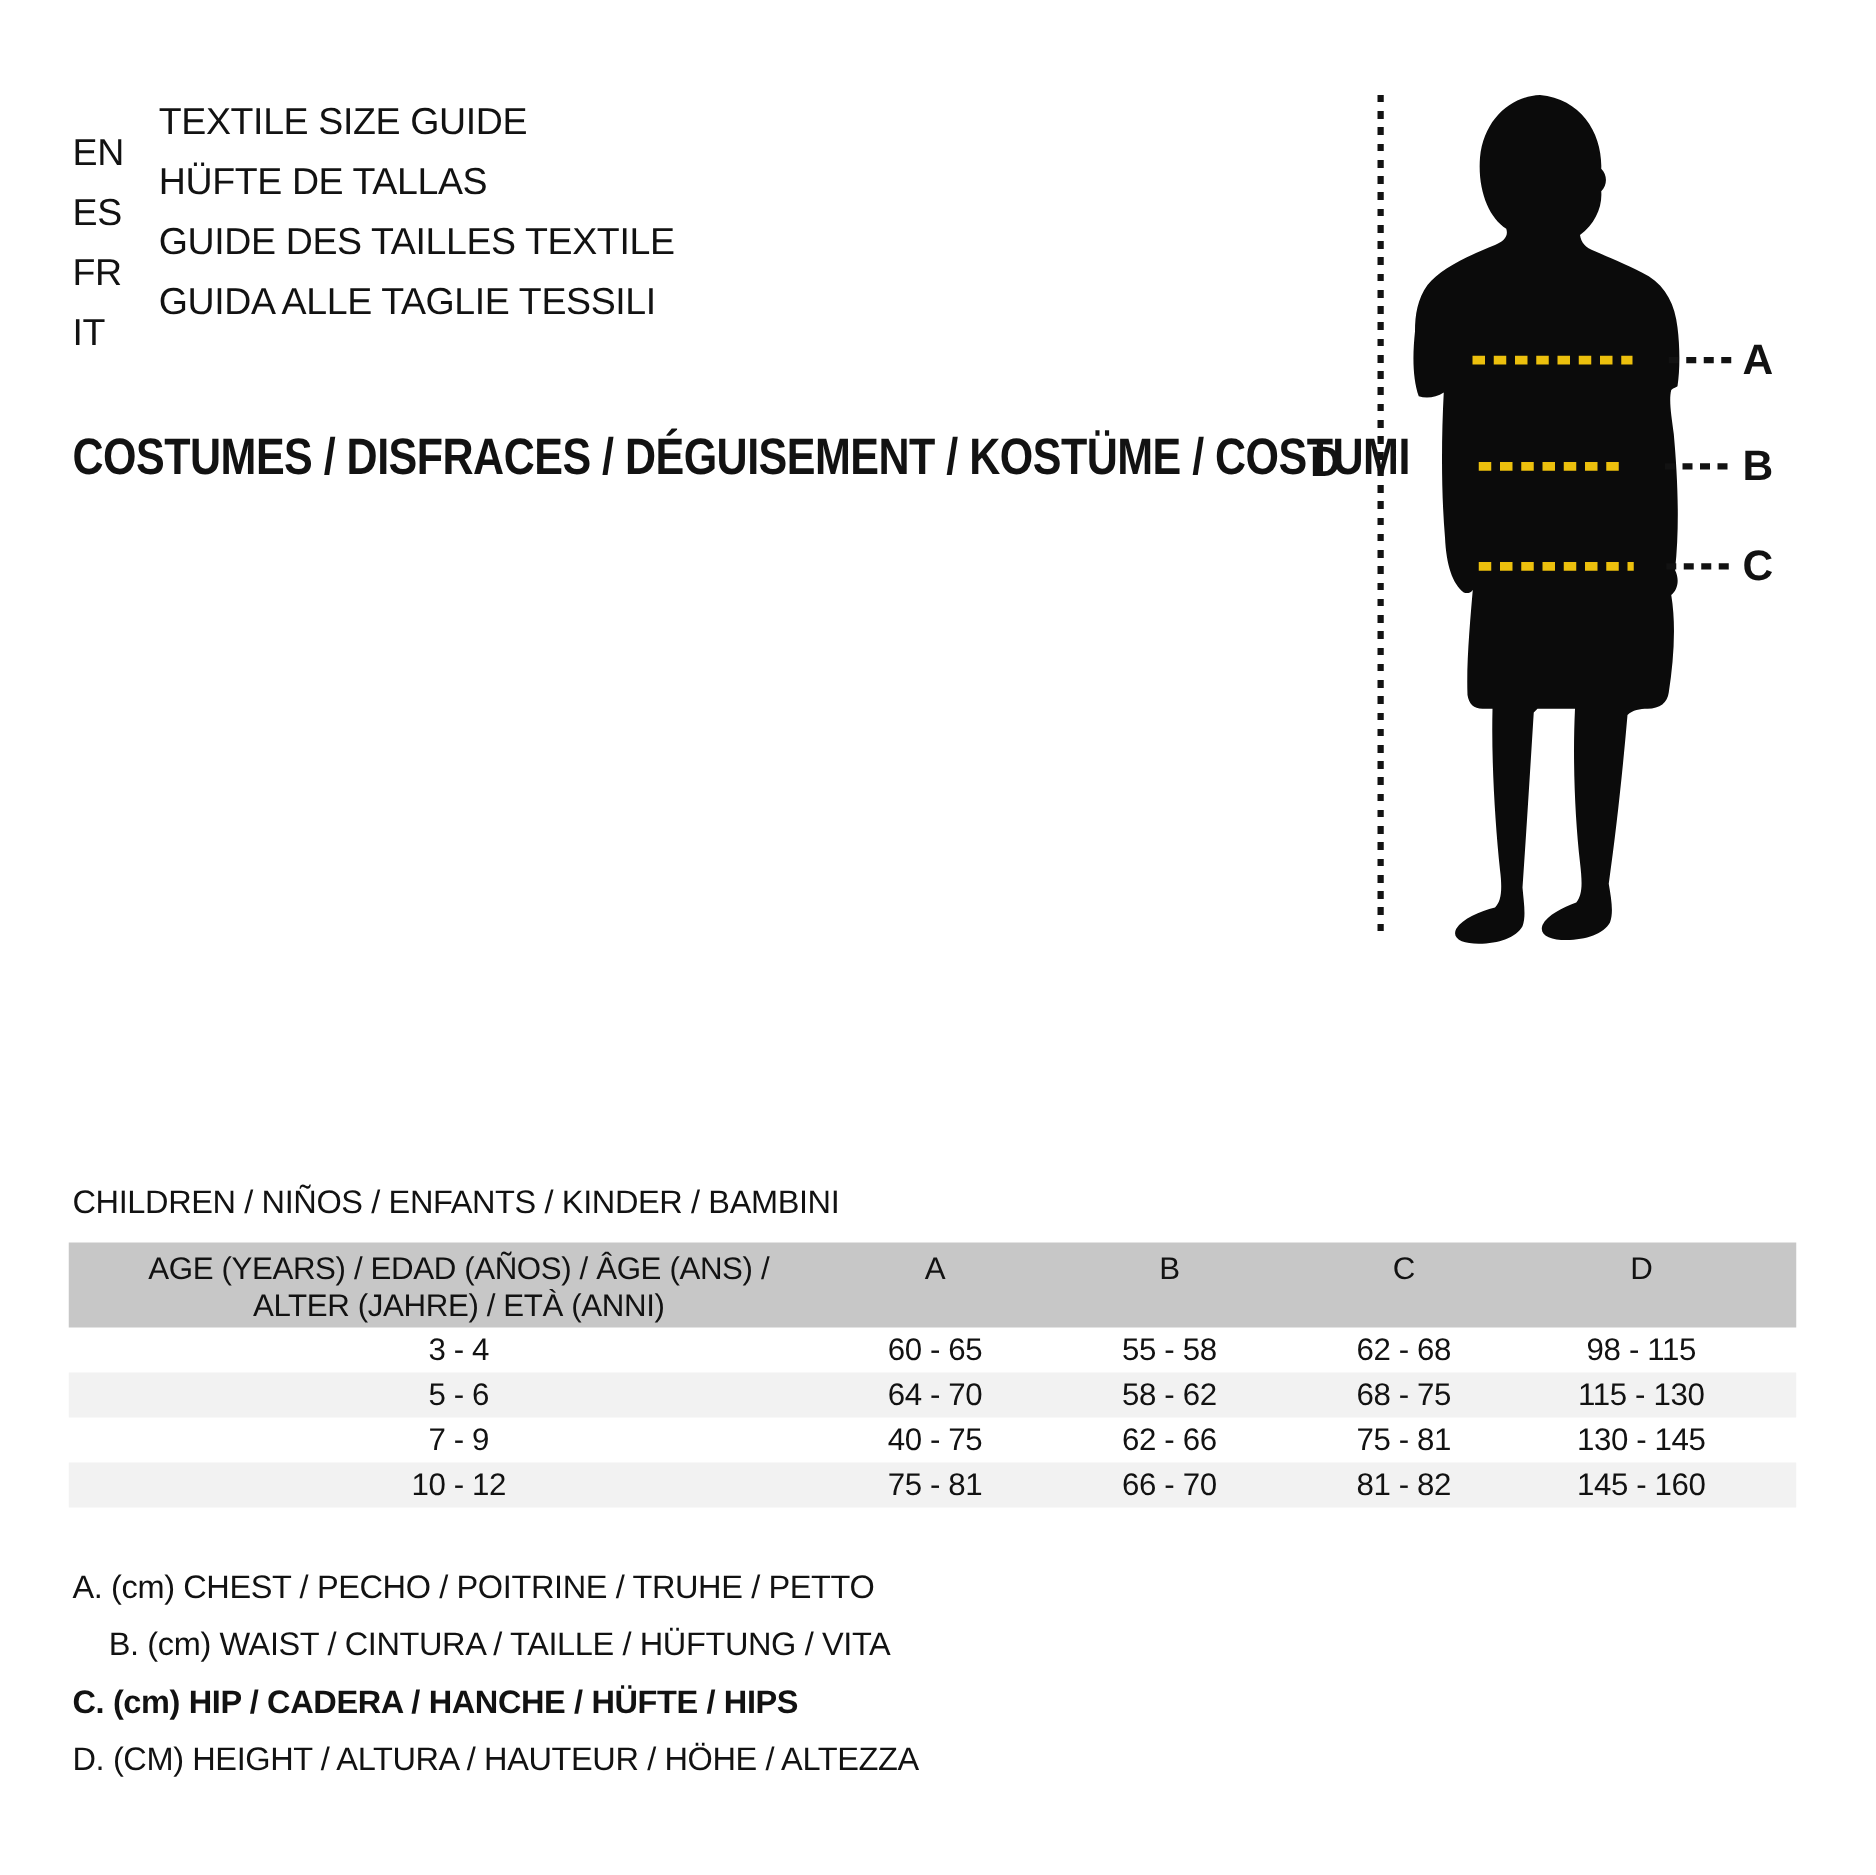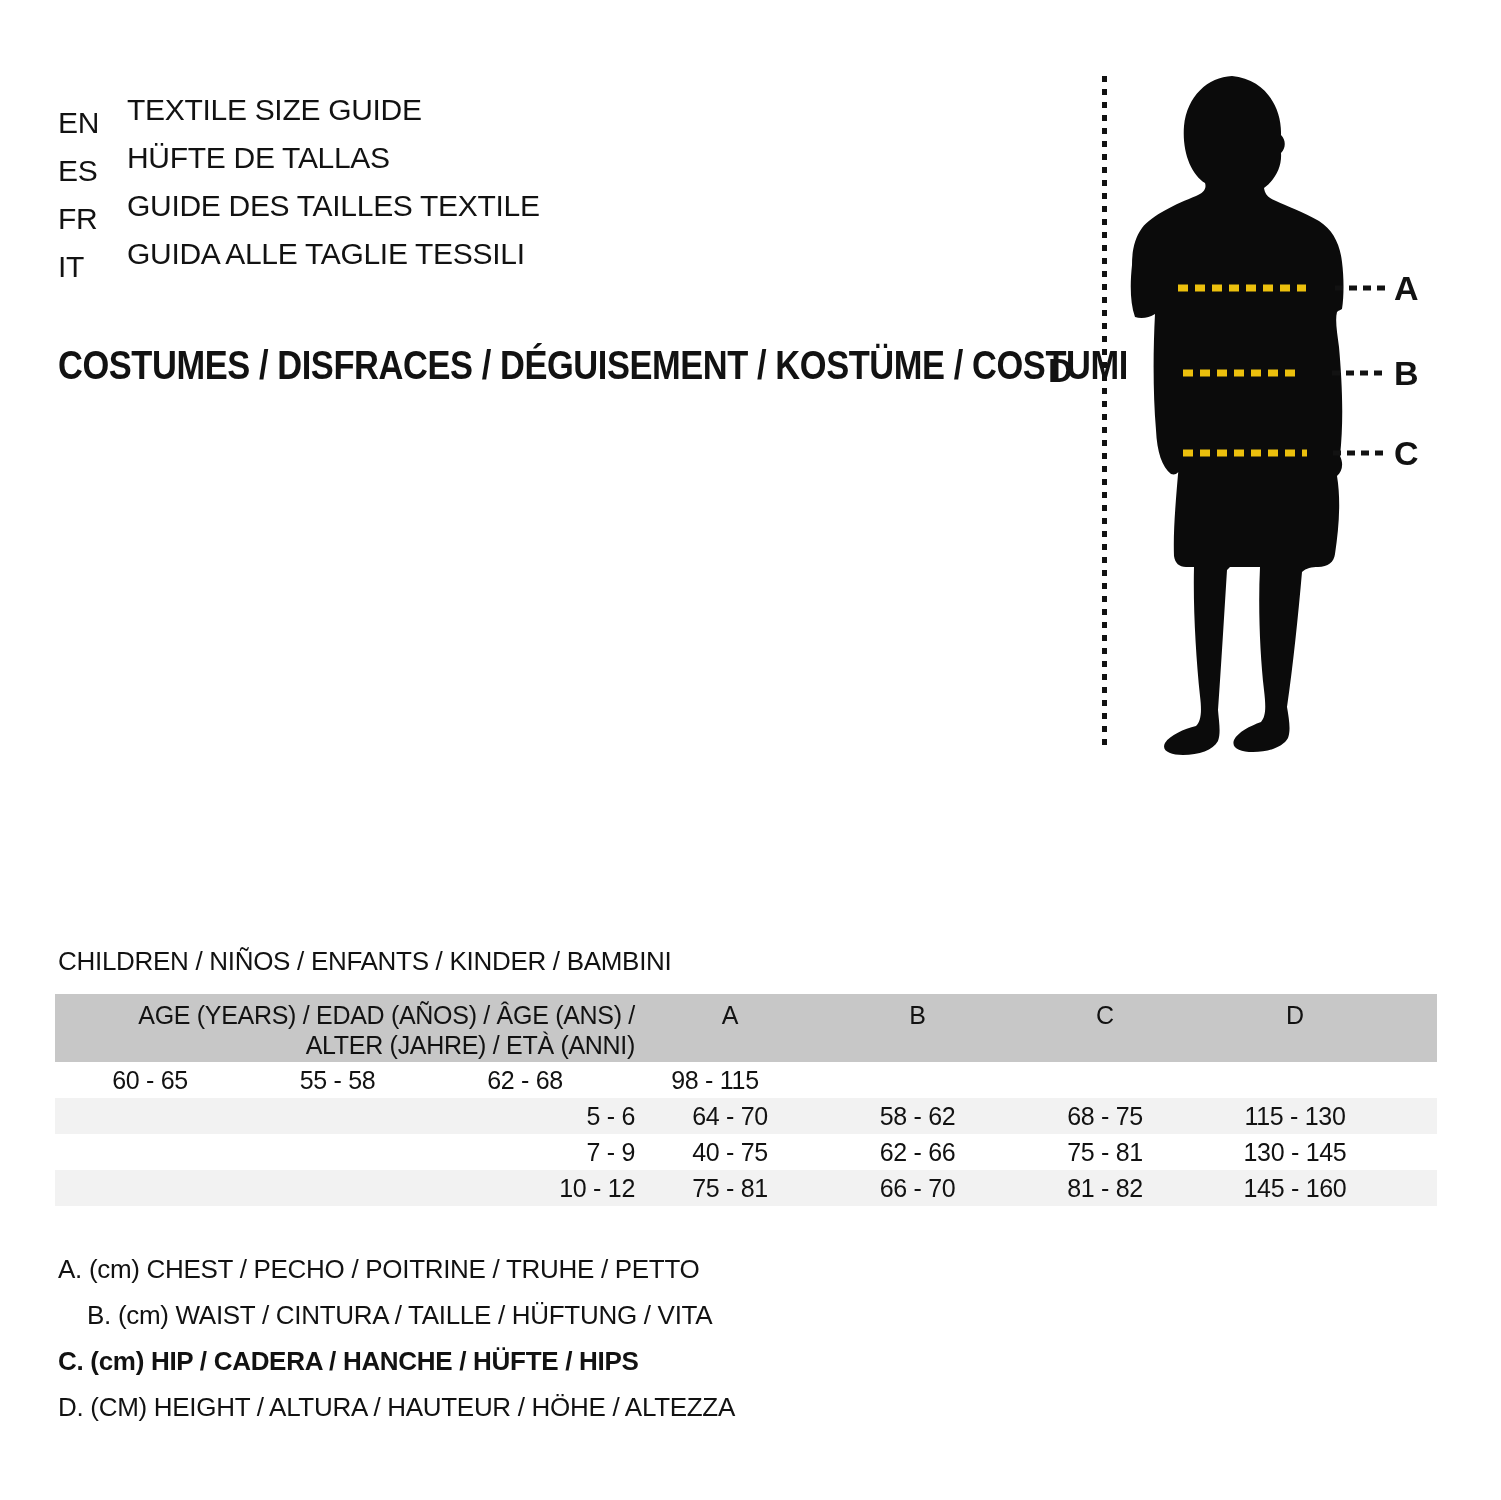--- a/index.html
+++ b/index.html
@@ -18,7 +18,7 @@
   .lang-block{left:58px;top:84px;}
   .lang-row{display:flex;height:48px;line-height:28px;font-size:30px;}
   .lang-code{width:69px;flex:0 0 69px;margin-top:25px;}
-  .lang-title{white-space:nowrap;margin-top:12px;}
+  .lang-title{white-space:nowrap;}
 
   
   .category{left:58px;top:342px;font-size:41px;font-weight:bold;margin:0;white-space:nowrap;letter-spacing:-0.5px;}

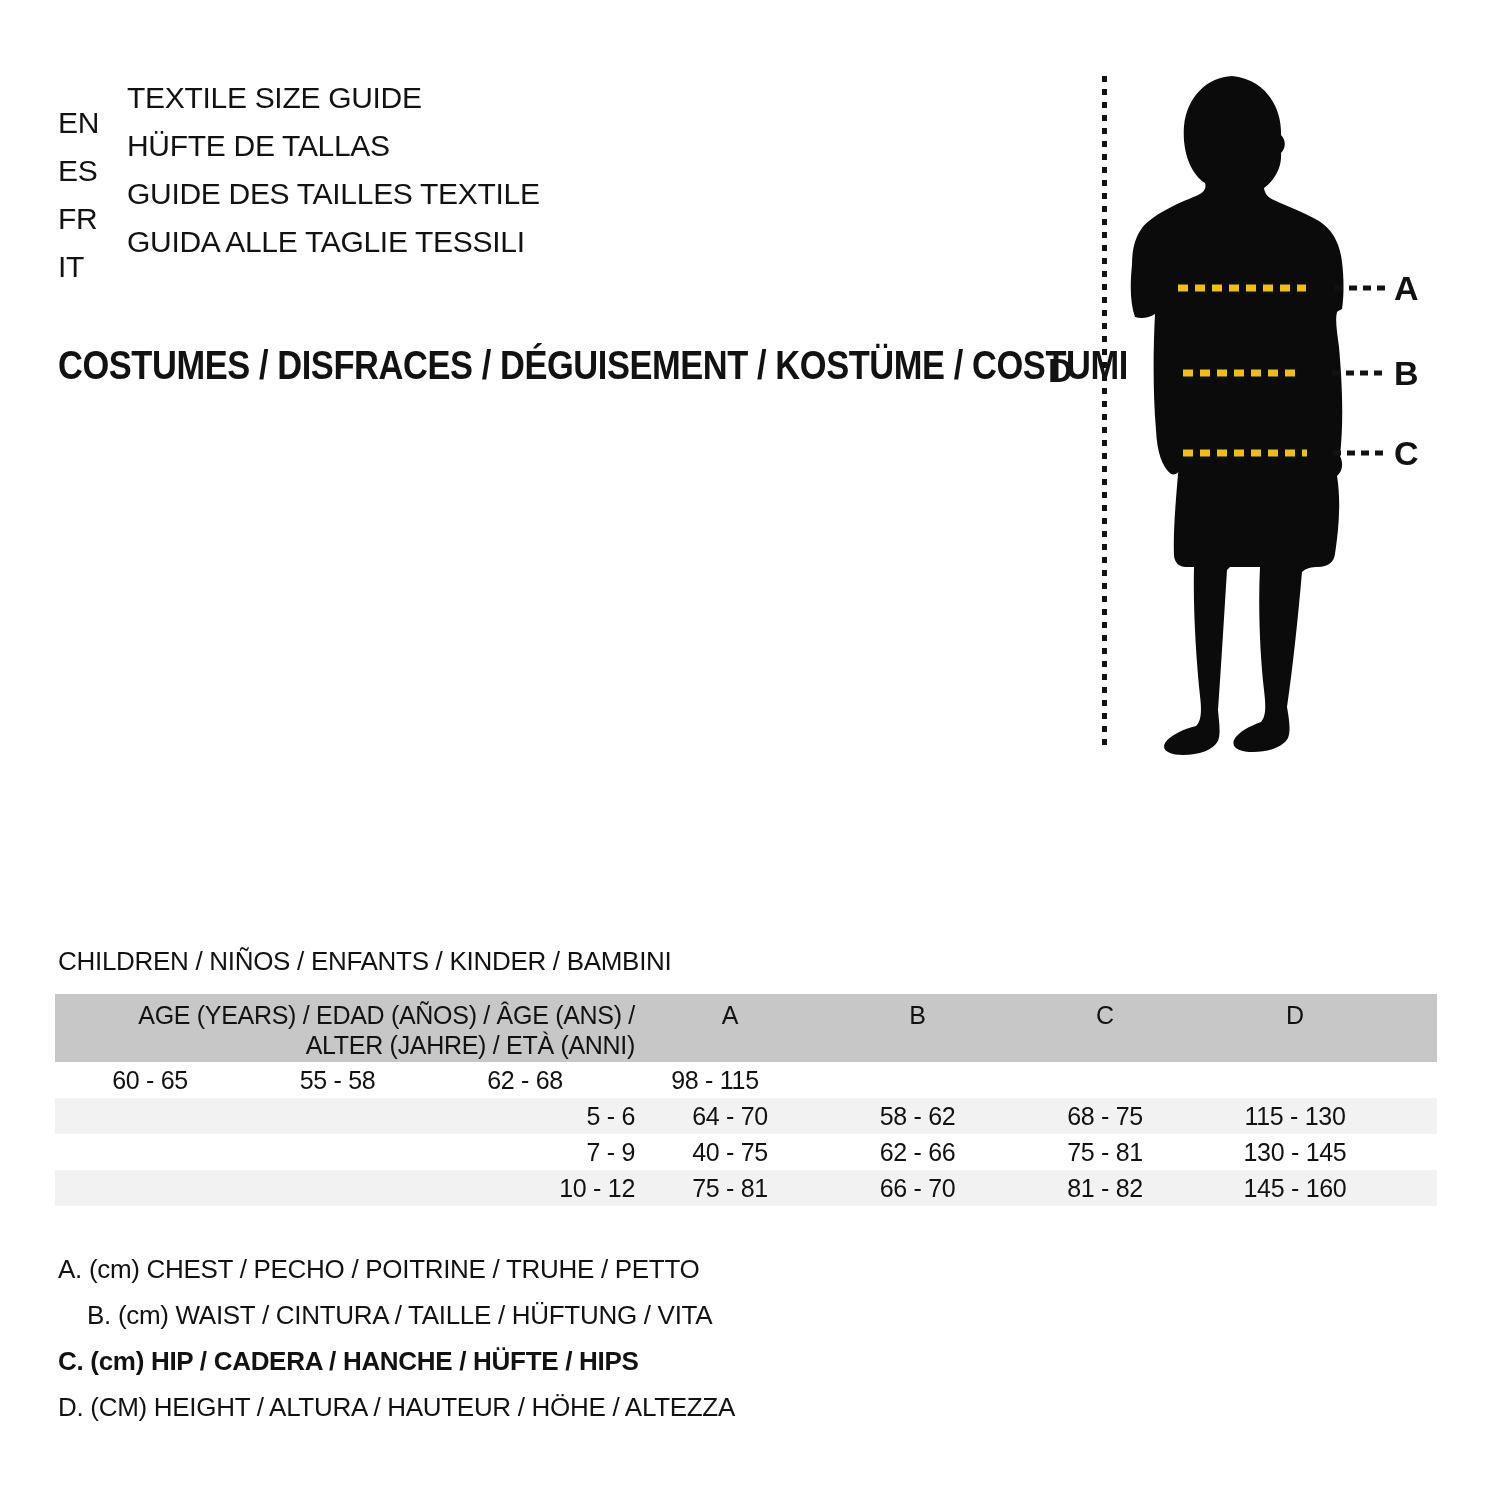--- a/index.html
+++ b/index.html
@@ -42,7 +42,7 @@
   .t-head{display:flex;background:#c7c7c7;height:68px;box-sizing:border-box;padding-top:6px;}
   .t-row{display:flex;height:36px;line-height:36px;font-size:25px;}
   .t-row.alt{background:#f2f2f2;}
-  .cell-age{flex:0 0 580px;box-sizing:border-box;padding-left:8px;text-align:right;white-space:nowrap;}
+  .cell-age{flex:0 0 580px;box-sizing:border-box;padding-left:8px;text-align:center;white-space:nowrap;margin-left:18px;}
   .cell-col{flex:0 0 190px;text-align:center;}
   .cell-col.c2{flex:0 0 185px;}
   .t-head .cell-age div{font-size:25px;line-height:30px;}

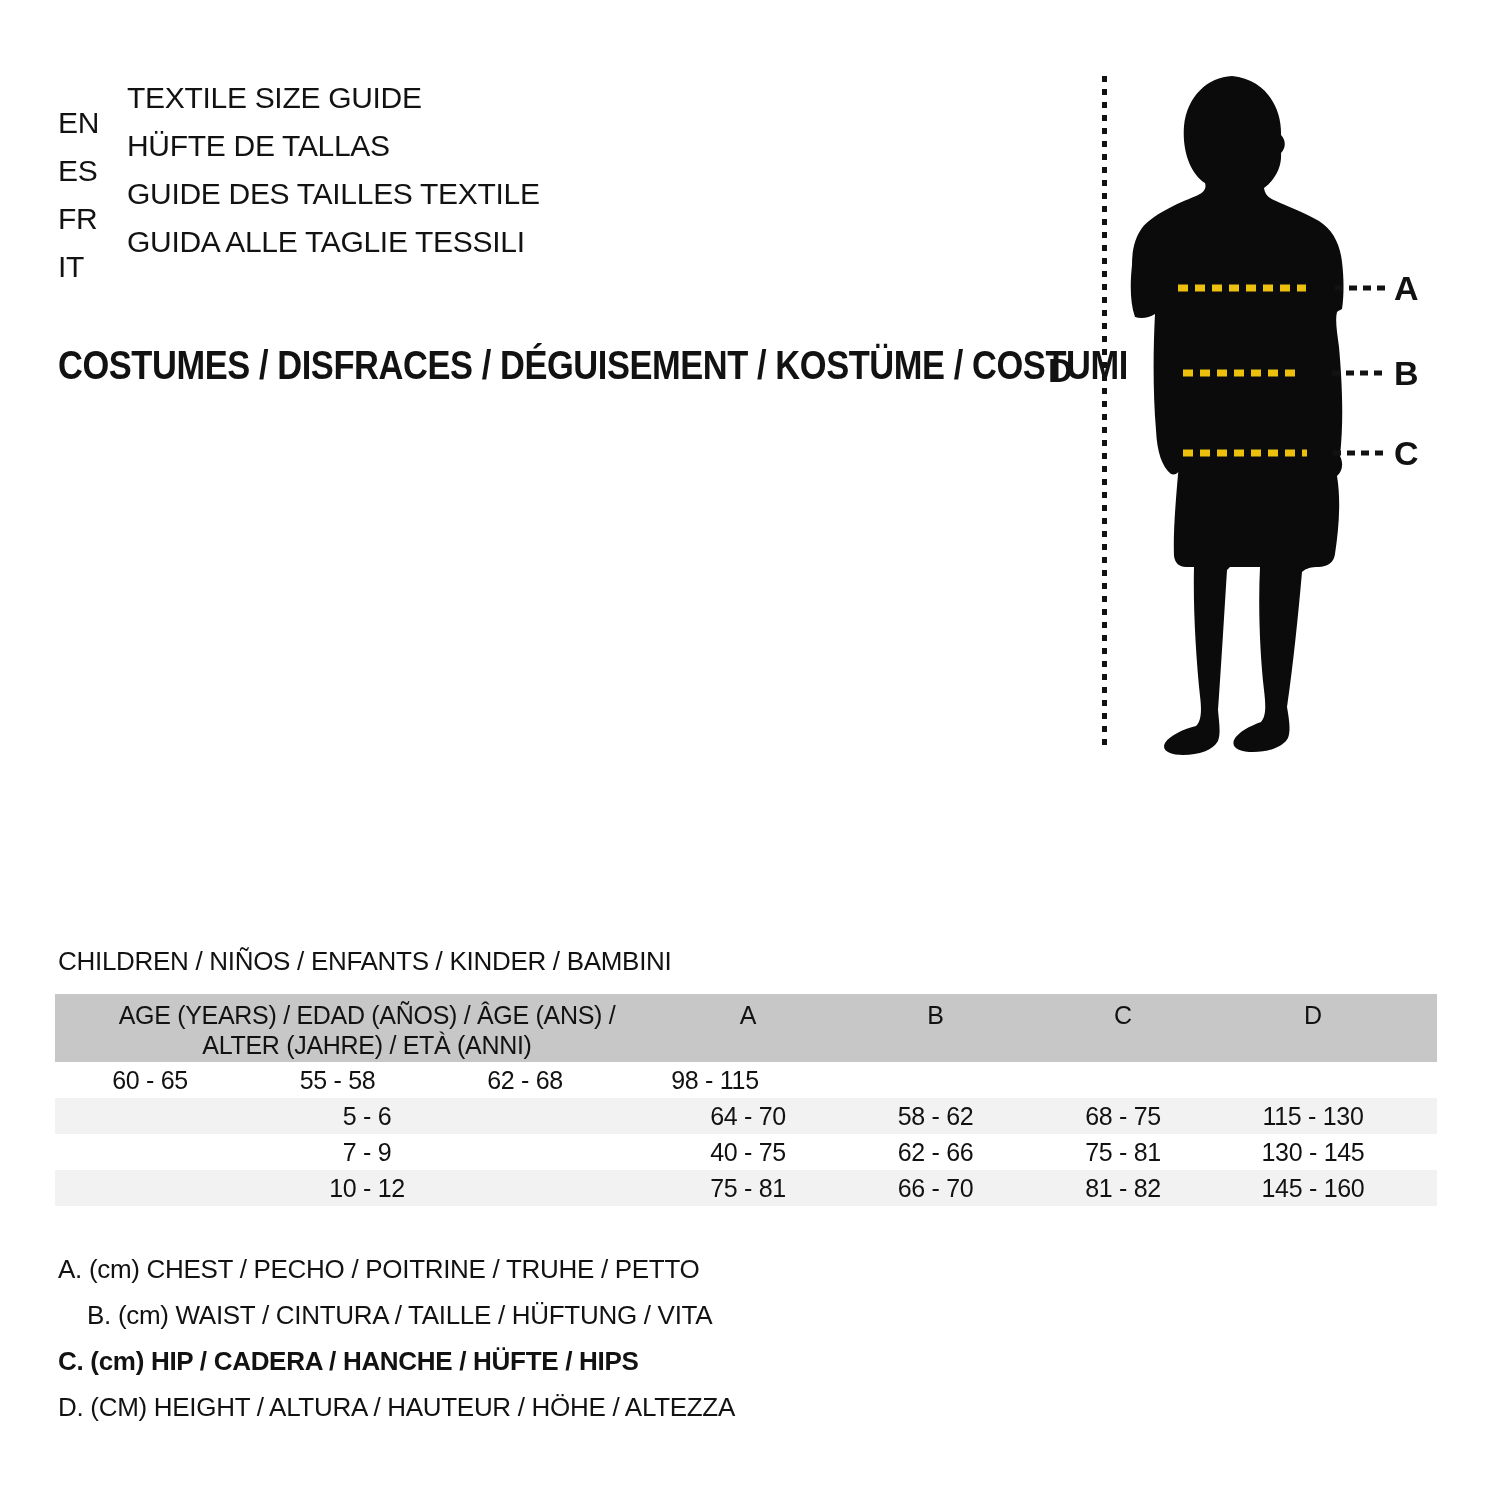--- a/index.html
+++ b/index.html
@@ -158,6 +158,7 @@
   </div>
 
   <div class="t-row">
+    <div class="cell-age">3 - 4</div>
     <div class="cell-col">60 - 65</div>
     <div class="cell-col c2">55 - 58</div>
     <div class="cell-col">62 - 68</div>

